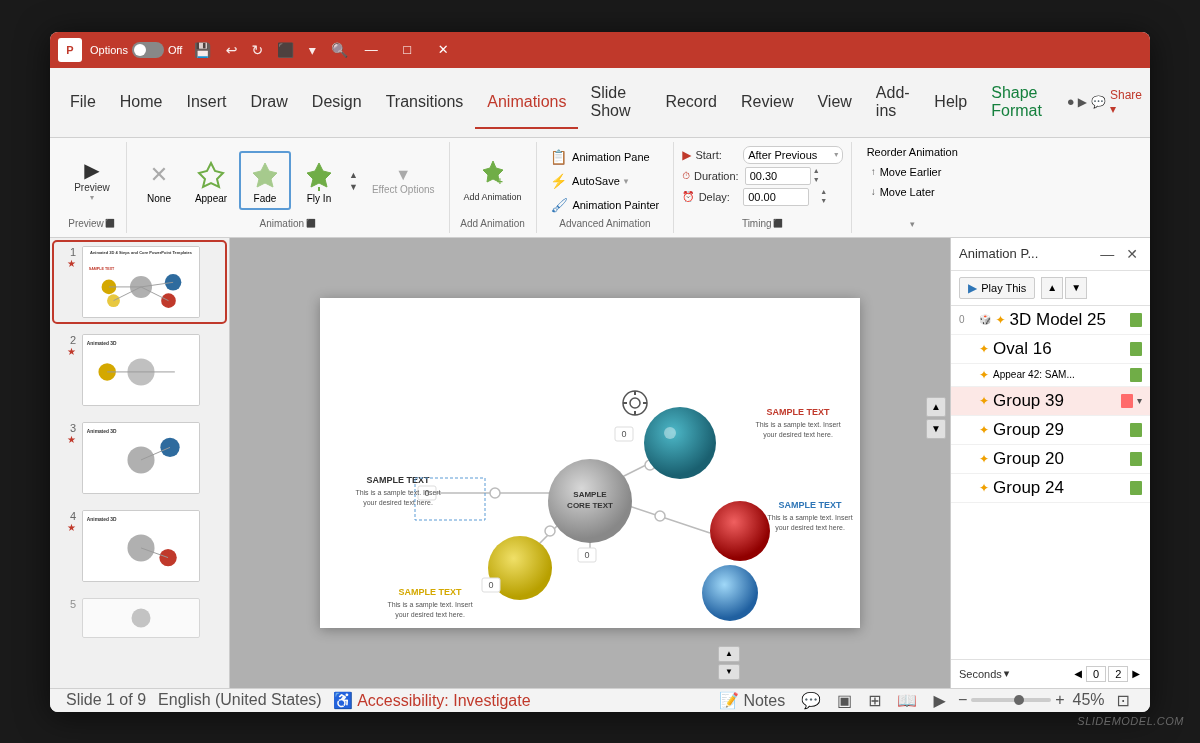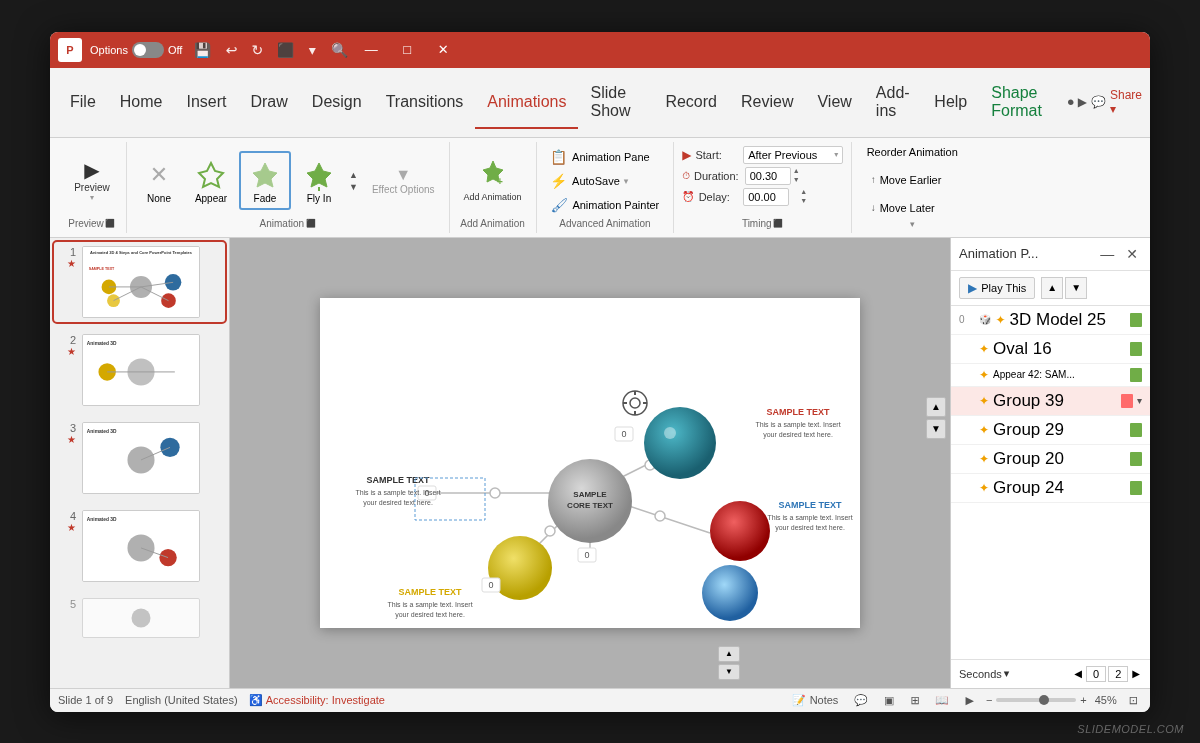--- a/index.html
+++ b/index.html
@@ -432,7 +432,7 @@
               <span>Start:</span>
             </div>
             <div style="display:flex;align-items:center;gap:2px;">
-              <div class="timing-input" style="width:100px;">
+              <div class="timing-input" style="width:100px;border-radius:7px;">
                 <span style="font-size:11px;">After Previous</span>
                 <span style="font-size:8px;color:#999;">▾</span>
               </div>

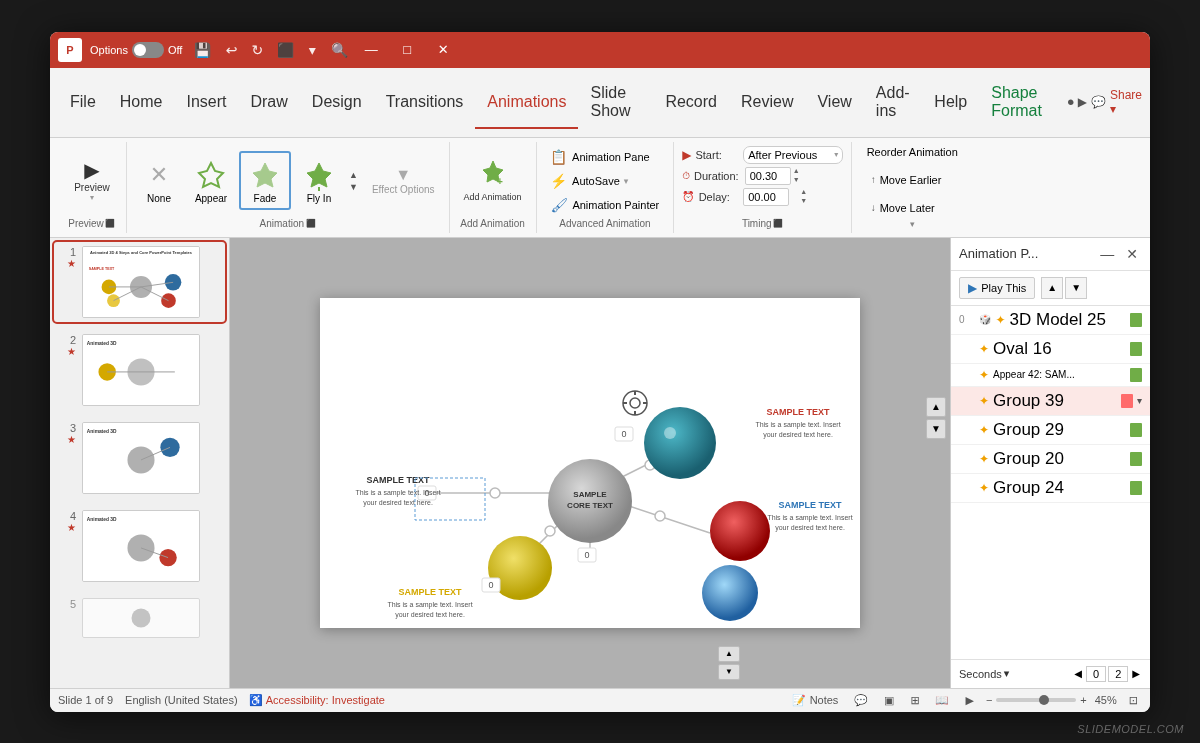--- a/index.html
+++ b/index.html
@@ -476,7 +476,7 @@
       </div>
 
       <div class="ribbon-group" style="min-width:120px;">
-        <div class="ribbon-group-content" style="flex-direction:column;align-items:flex-start;gap:12px;">
+        <div class="ribbon-group-content" style="flex-direction:column;align-items:flex-start;gap:4px;">
           <div style="font-size:11px;font-weight:500;margin-bottom:2px;">
             Reorder Animation
           </div>

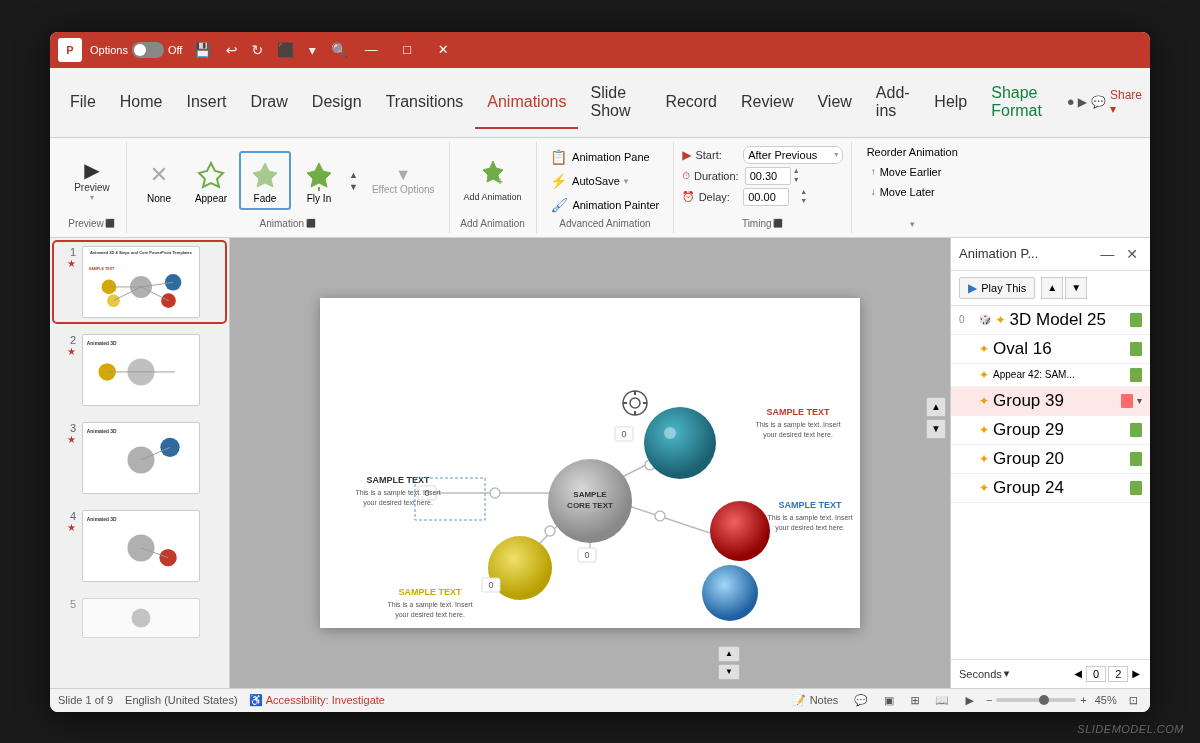--- a/index.html
+++ b/index.html
@@ -105,7 +105,7 @@
     .anim-scroll-btn span { font-size: 8px; color: #999; }
     .timing-row { display: flex; align-items: center; gap: 6px; }
     .timing-label { font-size: 11px; color: #333; min-width: 55px; display: flex; align-items: center; gap: 4px; }
-    .timing-input { width: 46px; border: 1px solid #ccc; border-radius: 2px; padding: 2px 4px; font-size: 11px; background: white; display: flex; align-items: center; justify-content: space-between; }
+    .timing-input { width: 66px; border: 1px solid #ccc; border-radius: 2px; padding: 2px 4px; font-size: 11px; background: white; display: flex; align-items: center; justify-content: space-between; }
     .timing-spinners { display: flex; flex-direction: column; }
     .timing-spinner { font-size: 7px; cursor: pointer; color: #666; line-height: 1.2; }
     .reorder-btn { display: flex; align-items: center; gap: 4px; font-size: 11px; cursor: pointer; padding: 2px 4px; border-radius: 2px; }

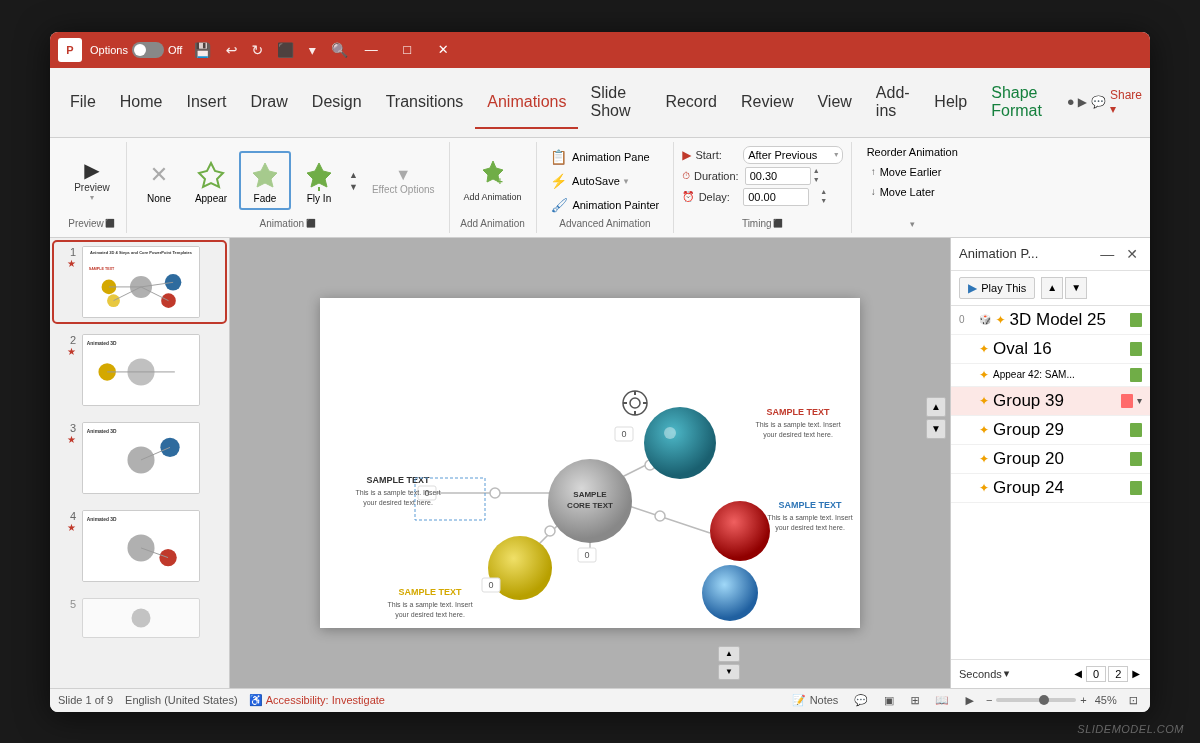--- a/index.html
+++ b/index.html
@@ -227,8 +227,8 @@
       background: #f3f3f3;
       border-top: 1px solid #d0d0d0;
       display: flex; align-items: center;
-      padding: 0 8px;
-      font-size: 11px; color: #555;
+      padding: 0 16px;
+      font-size: 16px; color: #555;
       flex-shrink: 0;
     }
     .status-left { display: flex; align-items: center; gap: 12px; flex: 1; }

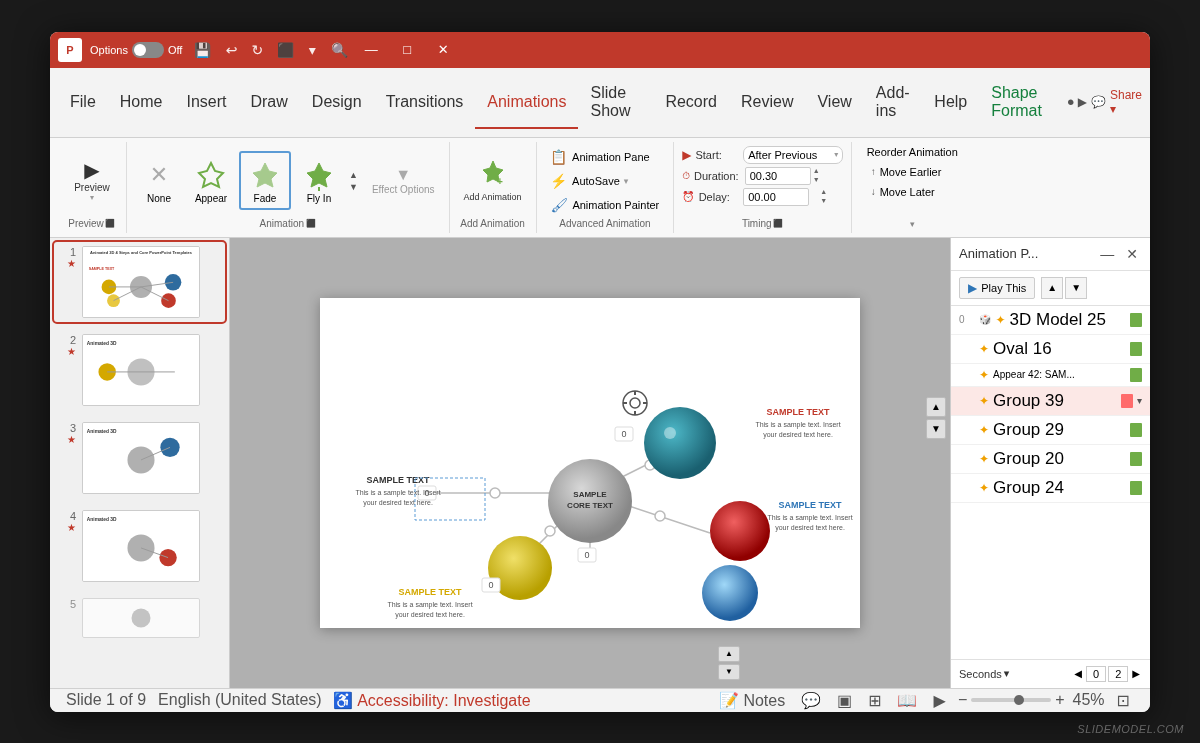--- a/index.html
+++ b/index.html
@@ -261,7 +261,7 @@
     }
     
     .slidemodel-watermark {
-      position: fixed; bottom: 8px; right: 16px;
+      position: fixed; bottom: 16px; right: 16px;
       font-size: 11px; color: #666; letter-spacing: 0.5px;
       font-style: italic;
     }

